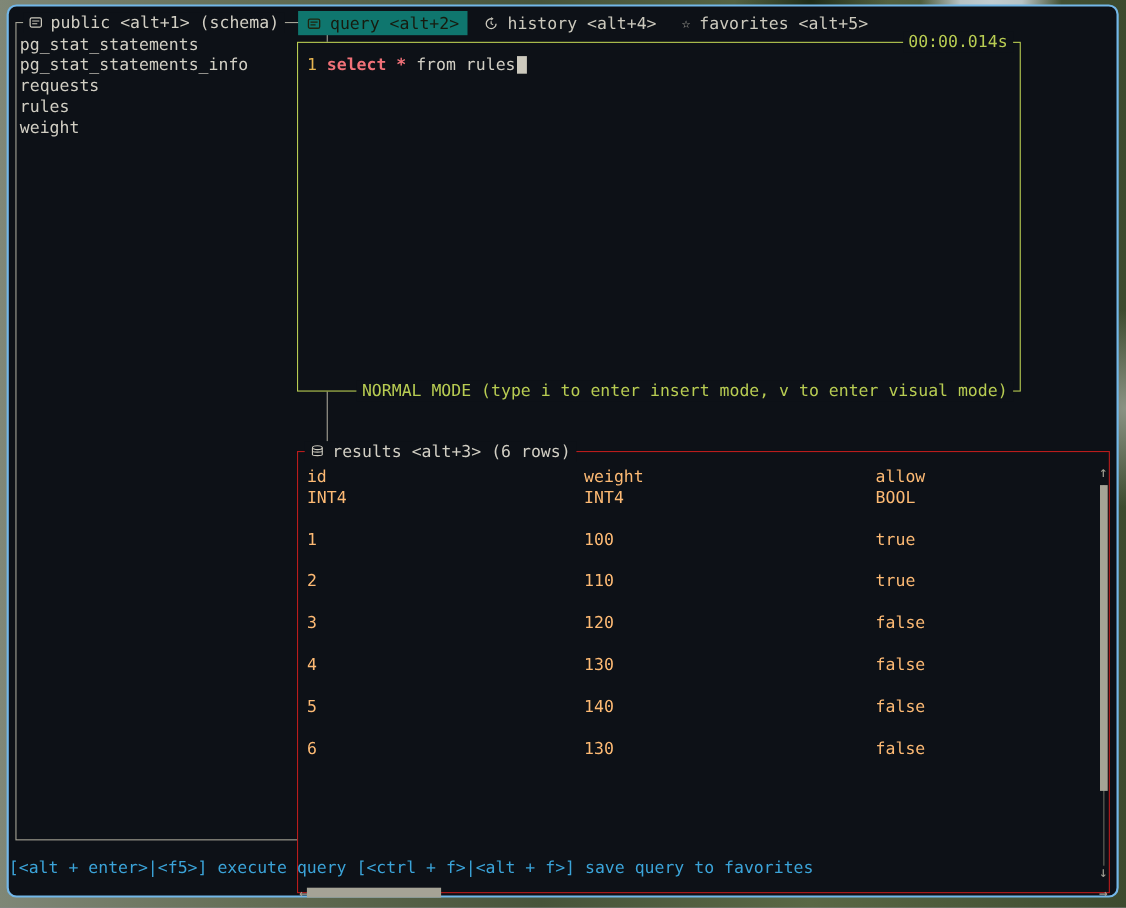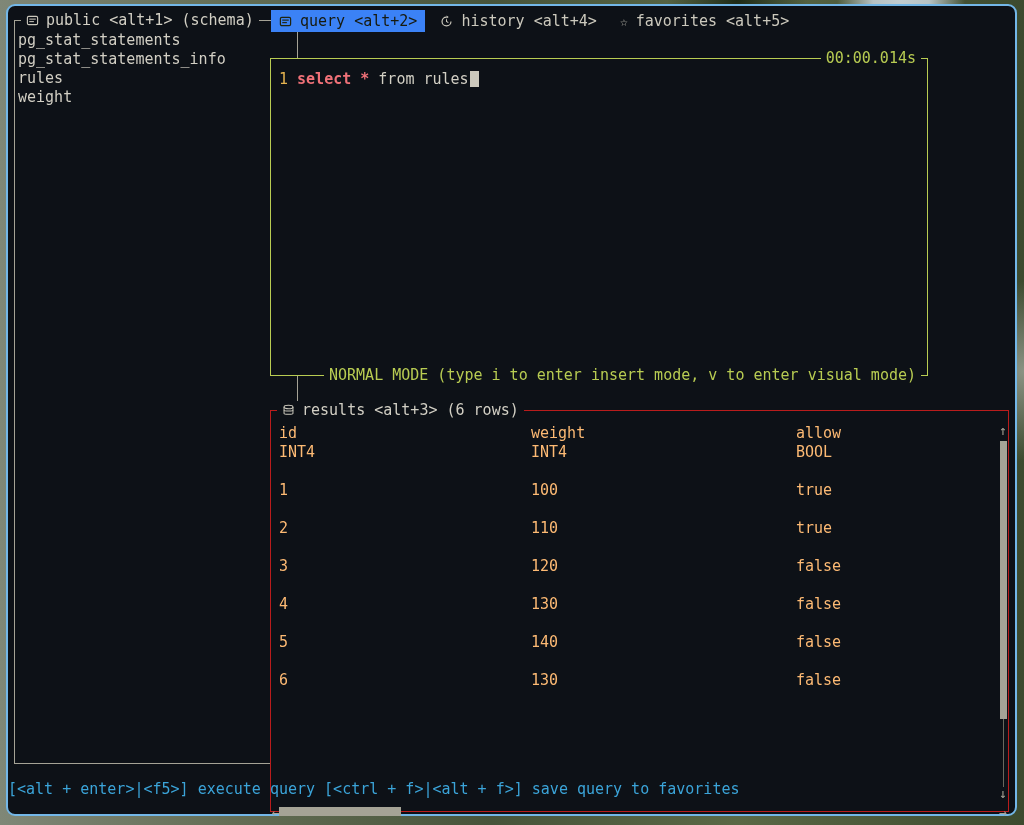--- a/index.html
+++ b/index.html
@@ -36,7 +36,7 @@
   
   .tabs { position:absolute; left:263px; top:3px; height:24px; display:flex; align-items:center; font-size:15px; }
   .tab { display:flex; align-items:center; gap:8px; padding:2px 8px; margin-right:7px; color:#ccc9bd; white-space:nowrap; cursor:default; }
-  .tab.active { background:#3b82f6; color:#171a0e; }
+  .tab.active { background:#0f766e; color:#171a0e; }
 
   
   .query-panel { left:262px; top:32px; width:658px; height:318px; border:1px solid #b8cc52;margin-top:20px; }

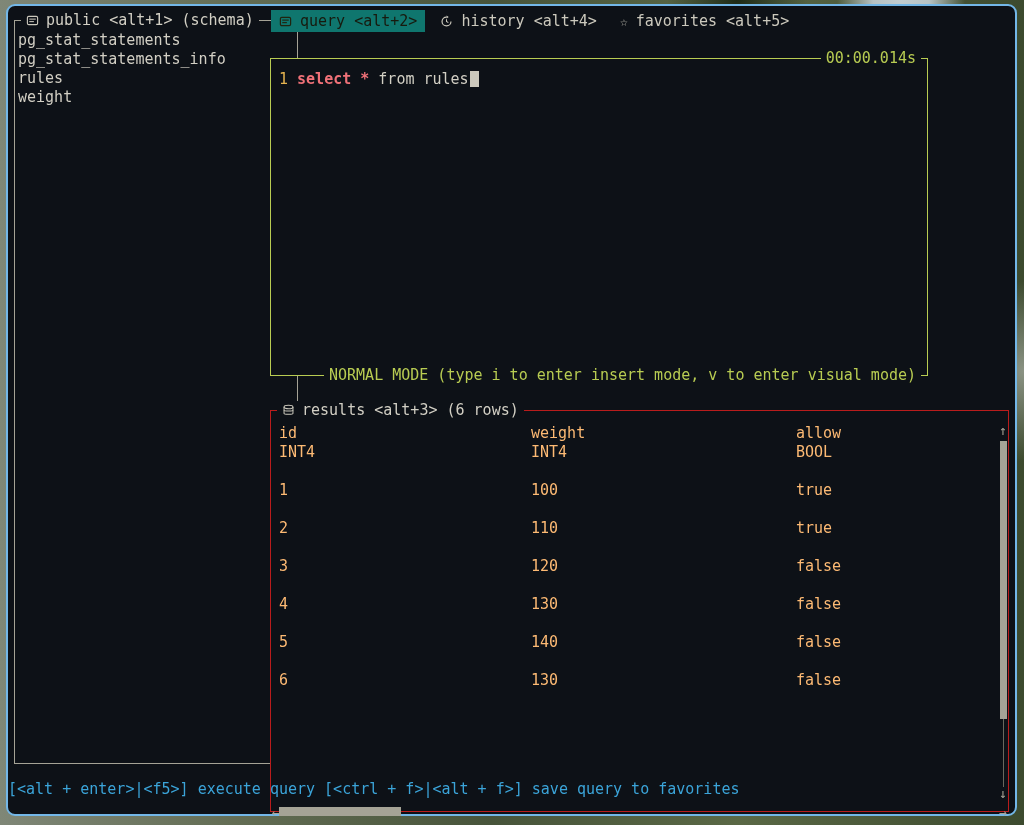--- a/index.html
+++ b/index.html
@@ -39,7 +39,7 @@
   .tab.active { background:#0f766e; color:#171a0e; }
 
   
-  .query-panel { left:262px; top:32px; width:658px; height:318px; border:1px solid #b8cc52;margin-top:20px; }
+  .query-panel { left:262px; top:32px; width:658px; height:318px; border:1px solid #b8cc52; }
   .timer { position:absolute; top:-10px; right:6px; background:#0d1117; padding:0 5px; color:#b8cc52; font-size:15px; line-height:19px; }
   .status-line { position:absolute; bottom:-10px; right:6px; background:#0d1117; padding:0 5px; color:#b8cc52; font-size:15px; line-height:19px; white-space:nowrap; }
   .query-code { padding:11px 0 0 8px; font-size:15px; line-height:19px; color:#d2cfc4; white-space:nowrap; }

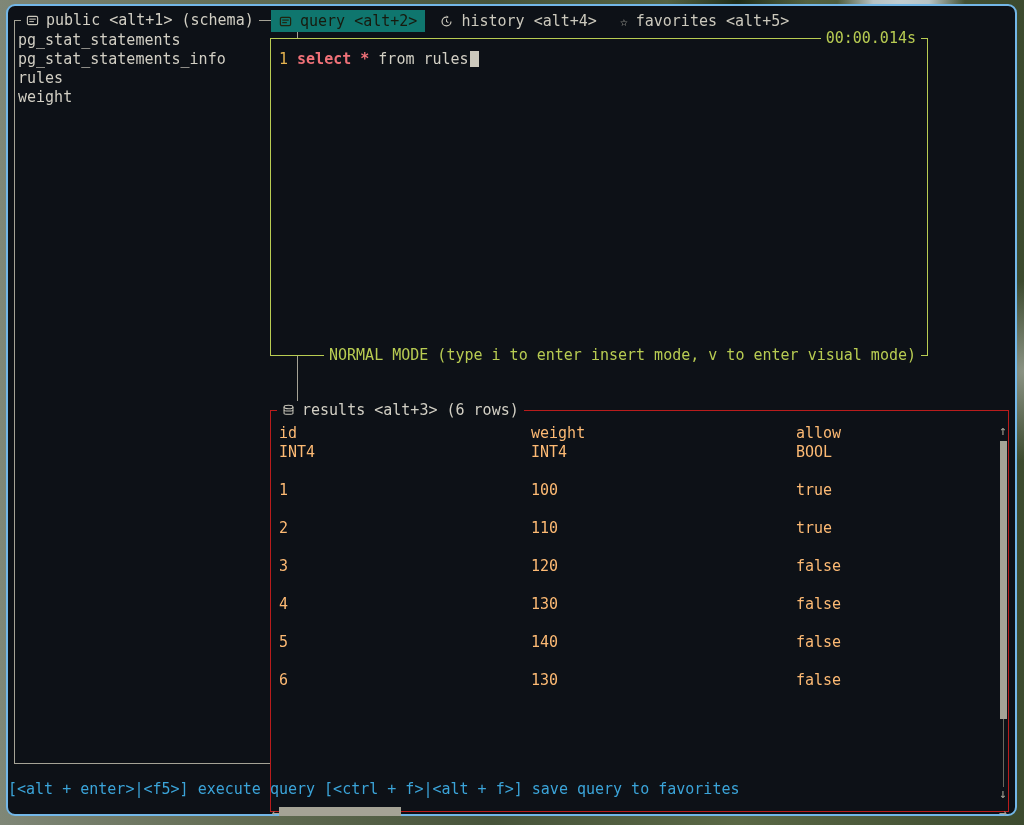--- a/index.html
+++ b/index.html
@@ -87,6 +87,7 @@
     <ul class="schema-list">
       <li>pg_stat_statements</li>
       <li>pg_stat_statements_info</li>
+      <li>requests</li>
       <li>rules</li>
       <li>weight</li>
     </ul>

